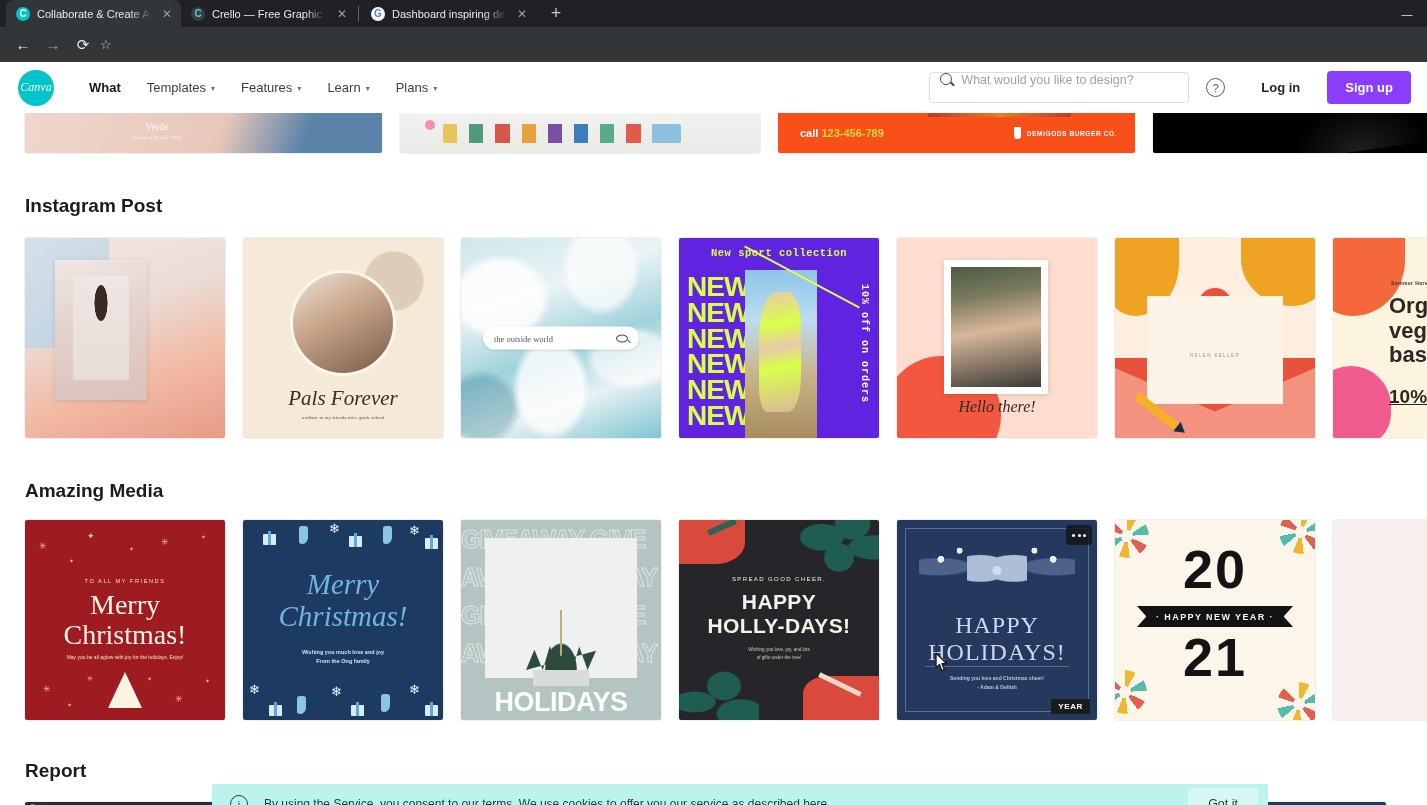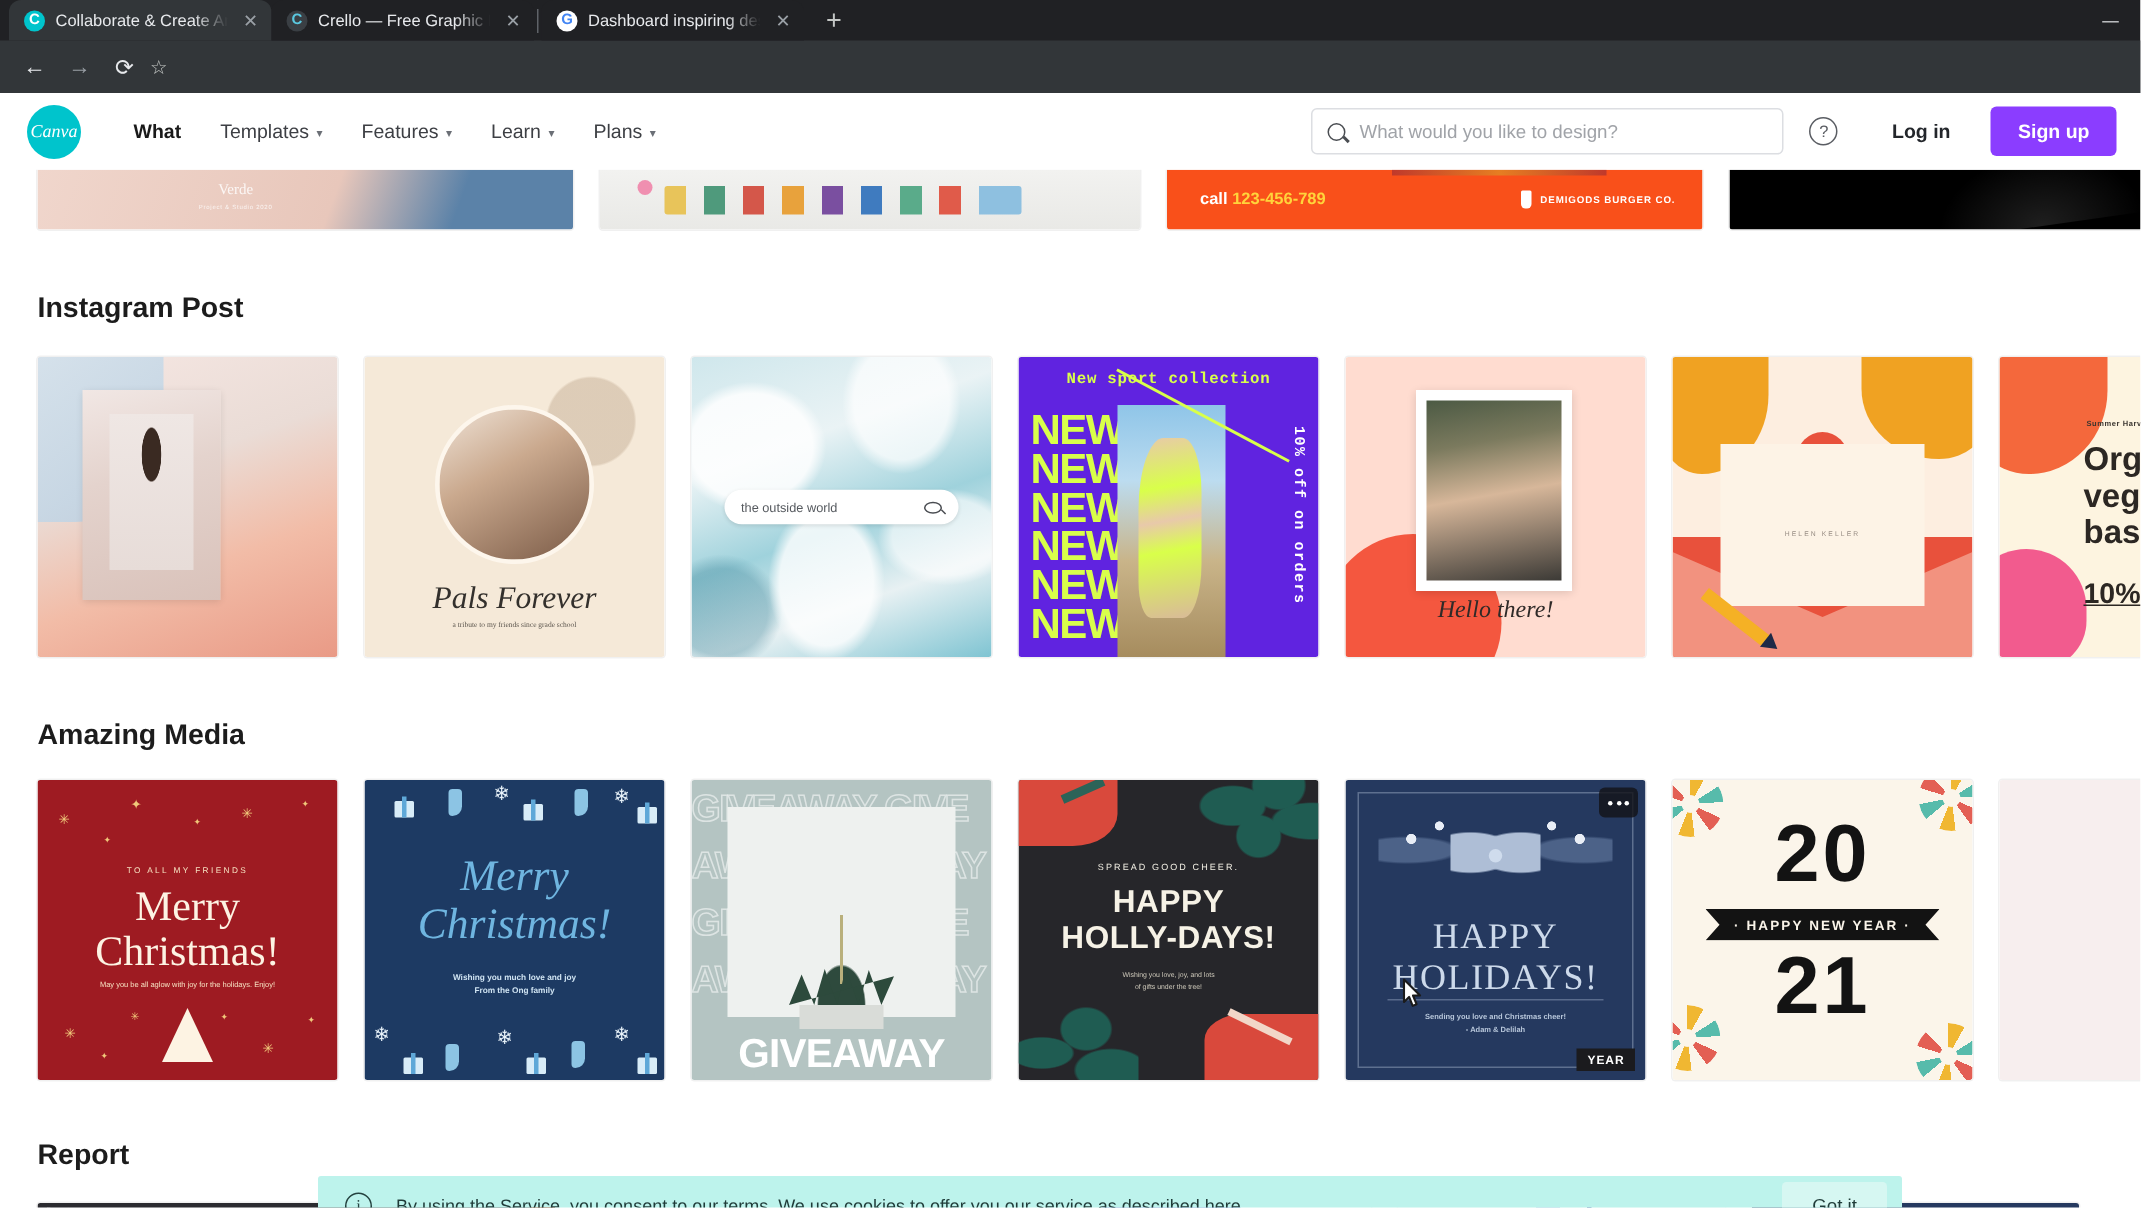--- a/index.html
+++ b/index.html
@@ -106,8 +106,8 @@
     margin-left: auto; display: flex; align-items: center; gap: 0;
   }
   #search-box {
-    width: 315px; height: 31px; border: 1px solid #dcdee2; border-radius: 4px;
-    display: flex; align-items: center; padding: 0 10px; gap: 9px; background: #fff;
+    width: 260px; height: 31px; border: 1px solid #dcdee2; border-radius: 4px;
+    display: flex; align-items: flex-start; padding: 0 10px; gap: 9px; background: #fff;
   }
   #search-input {
     border: none; outline: none; font-size: 12.5px; color: #3d3f44;

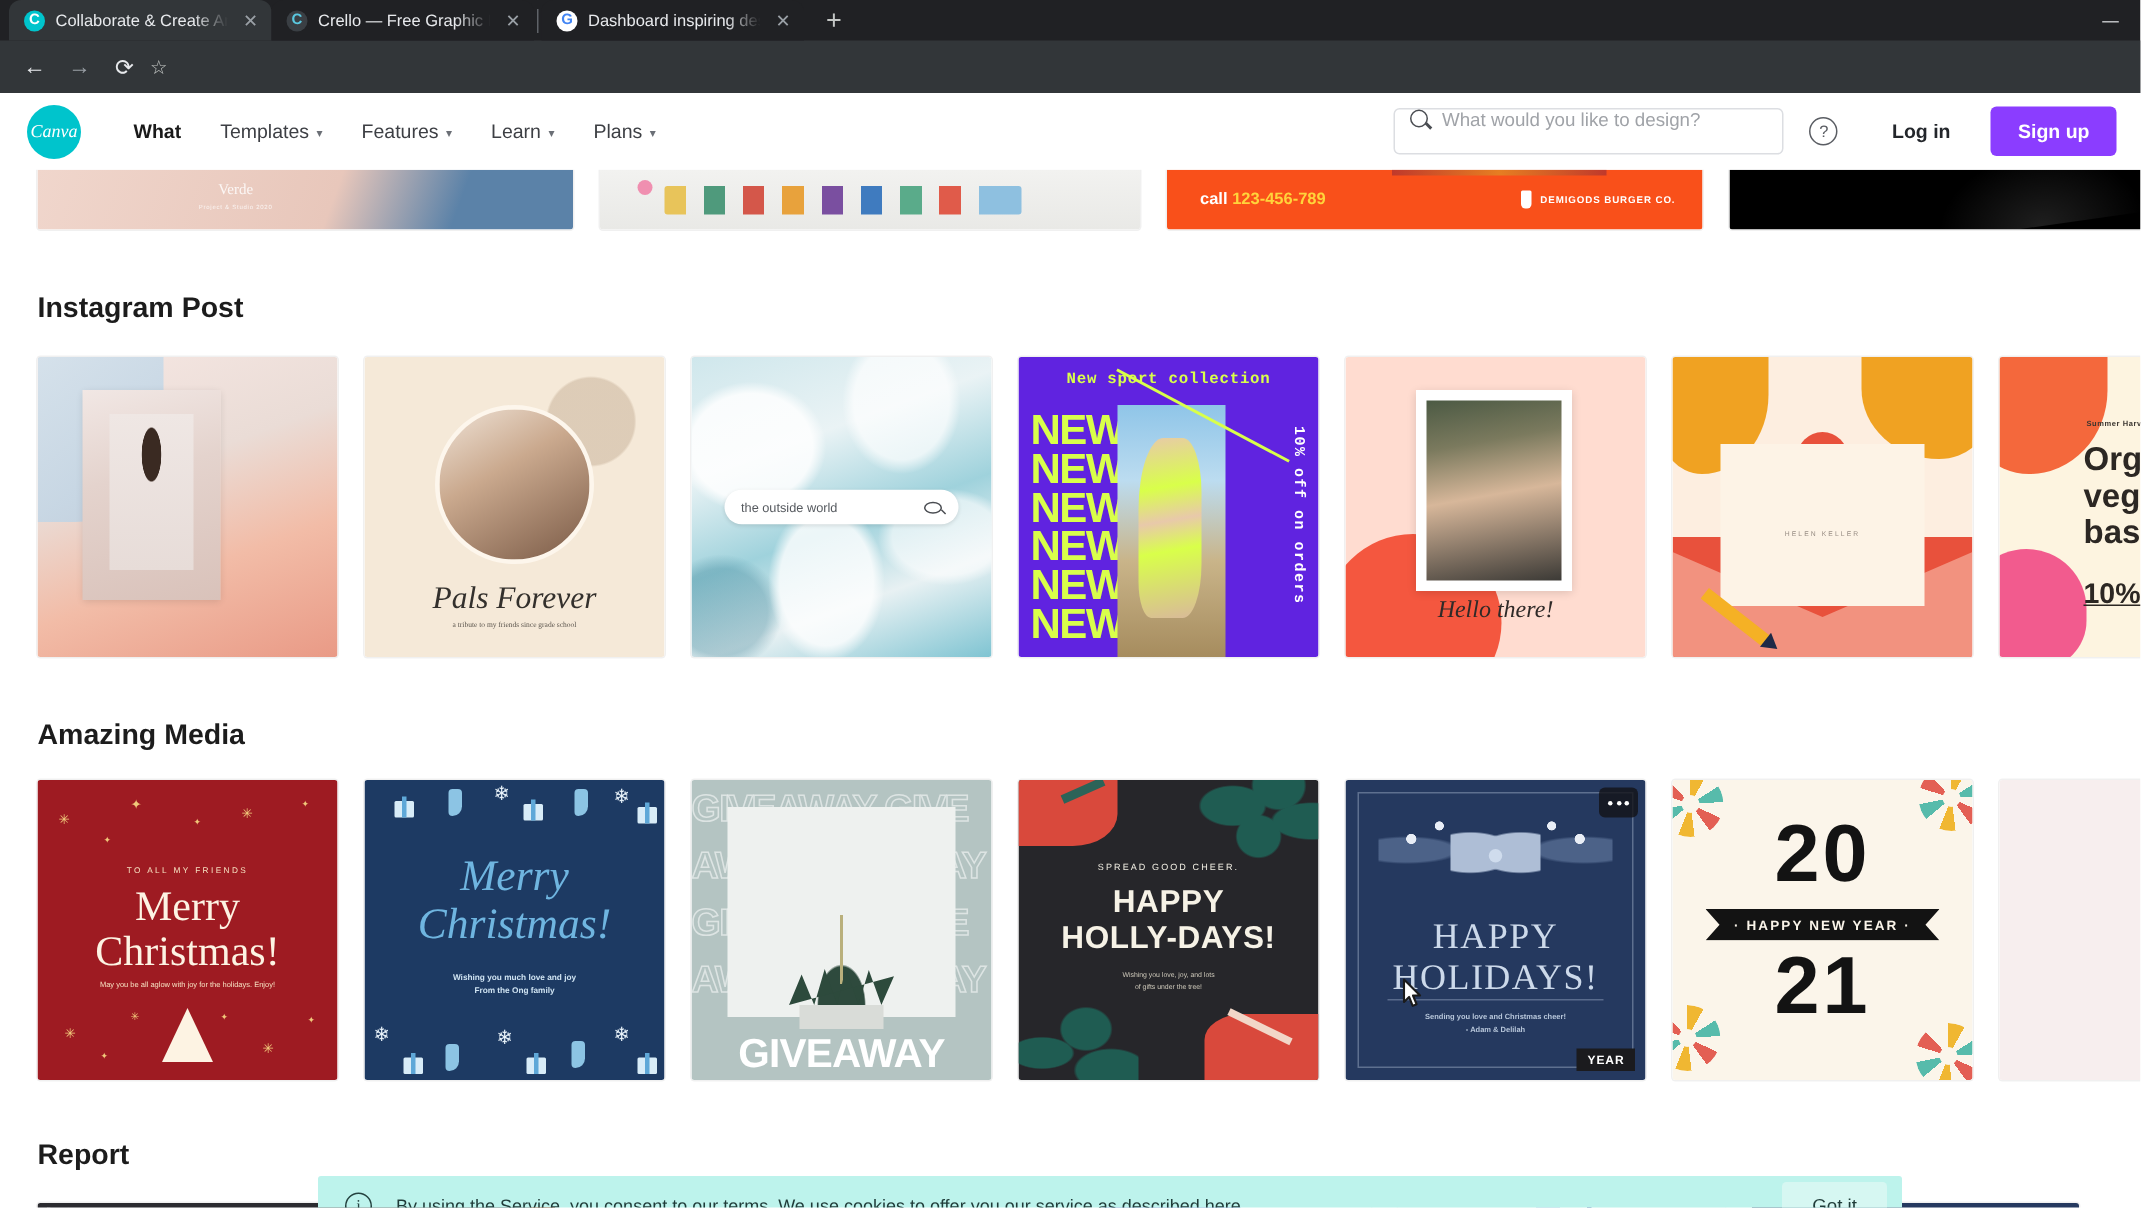--- a/index.html
+++ b/index.html
@@ -257,7 +257,7 @@
     font-size: 5px; color: #5a544c; font-family: "Liberation Serif", serif;
   }
 
-  .ig3 { background: linear-gradient(160deg,#cfe7ec 0%,#eaf3f5 30%,#9fd2dc 55%,#e8f1f3 75%,#7fc4d2 100%); }
+  .ig3 { background: linear-gradient(160deg,#cfe7ec 0%,#eaf3f5 30%,#9fd2dc 55%,#e8f1f3 75%,#7fc4d2 100%); font-family: Liberation Serif, serif; }
   .ig3::after {
     content: ""; position: absolute; inset: 0;
     background:

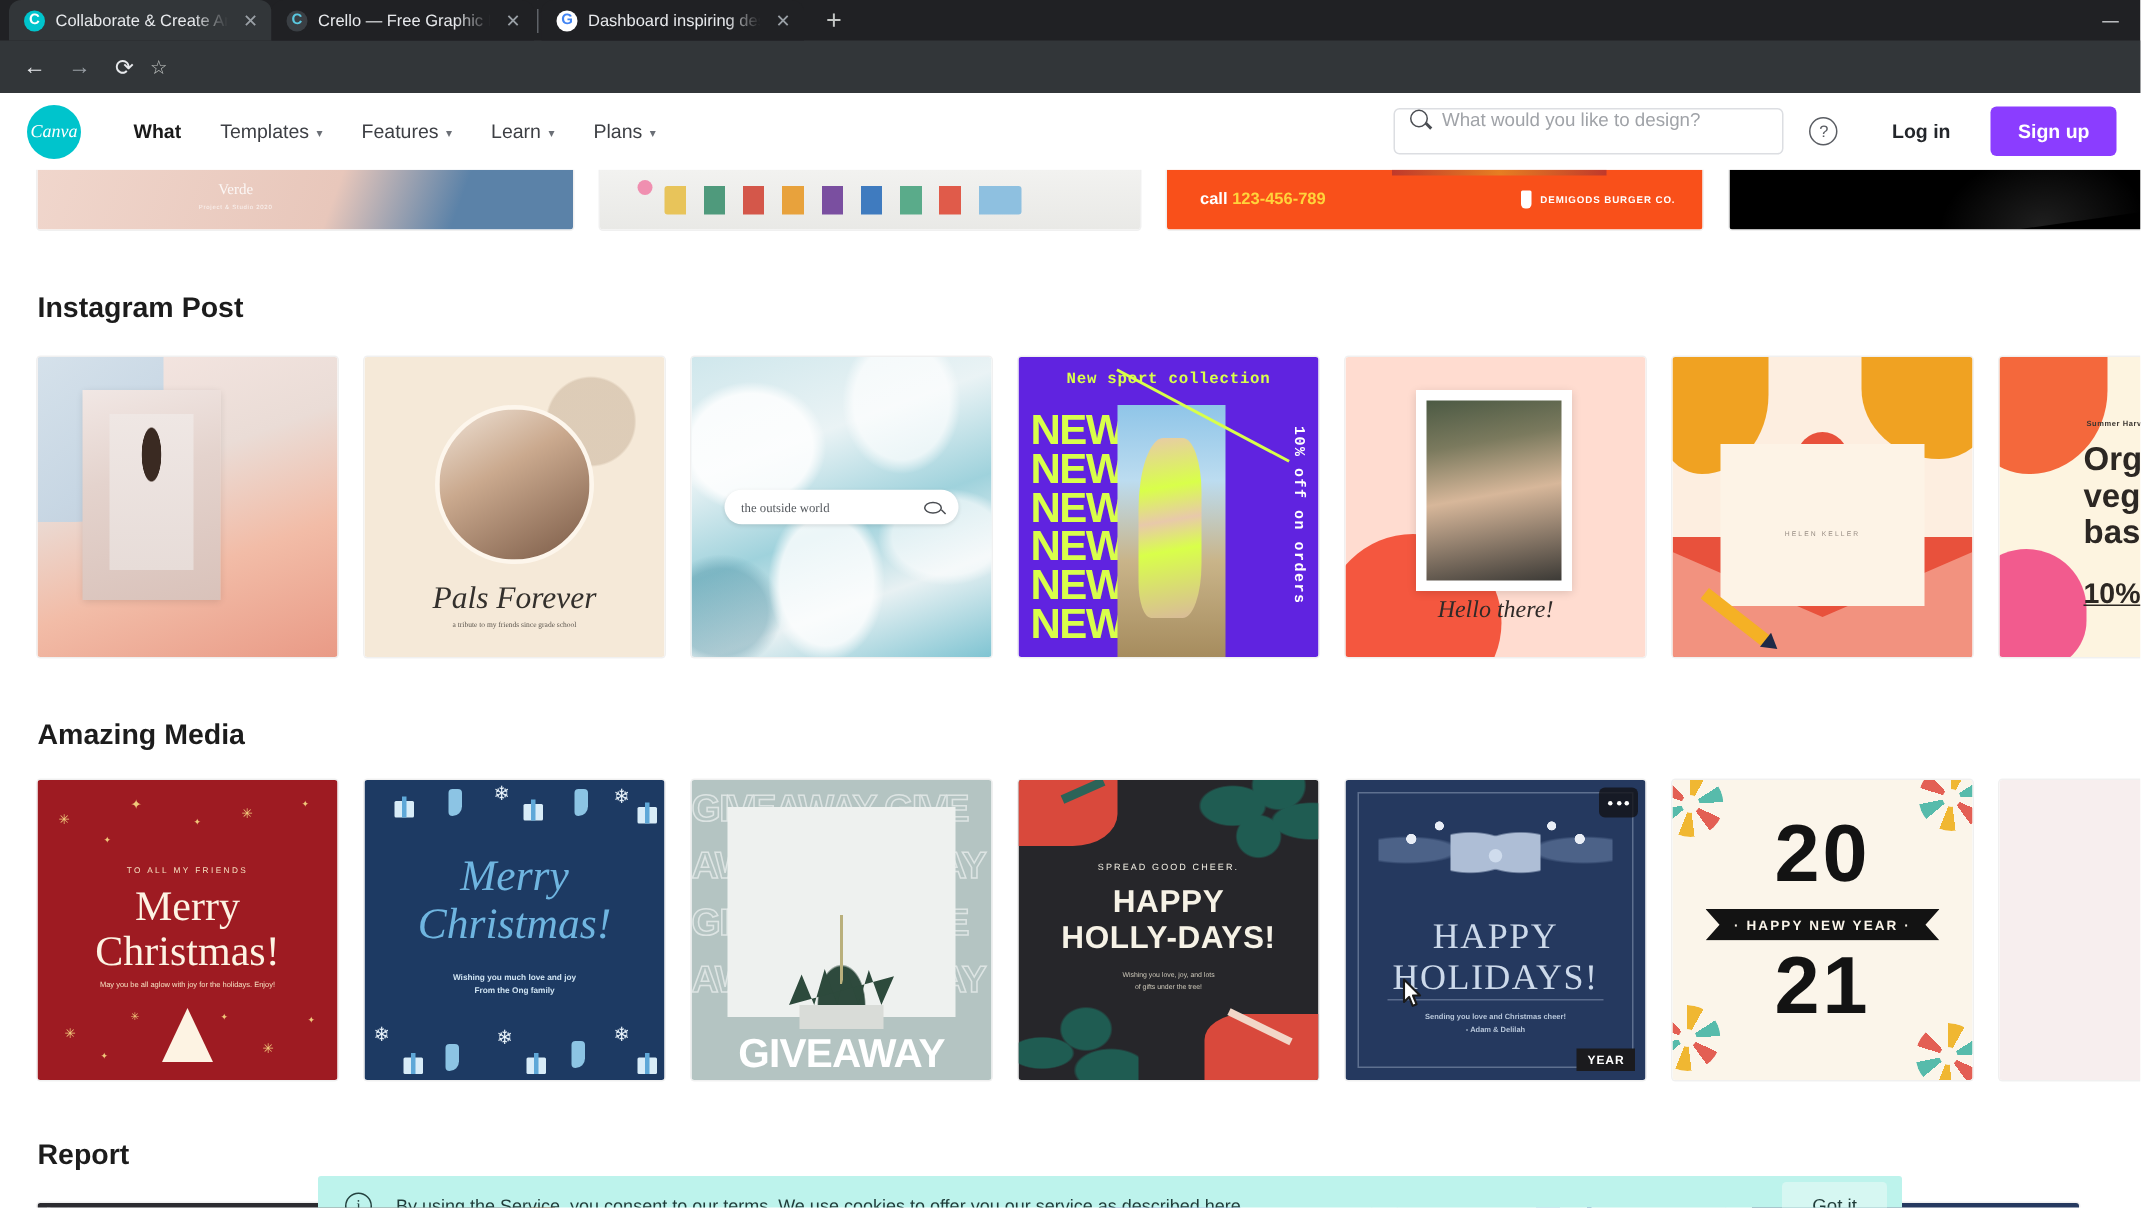--- a/index.html
+++ b/index.html
@@ -785,7 +785,7 @@
           <div class="plant"></div>
         </div>
         <div class="pot"></div>
-        <div class="bot">GIVEAWAY</div>
+        <div class="bot">HOLIDAYS</div>
       </div>
     </div>
 

